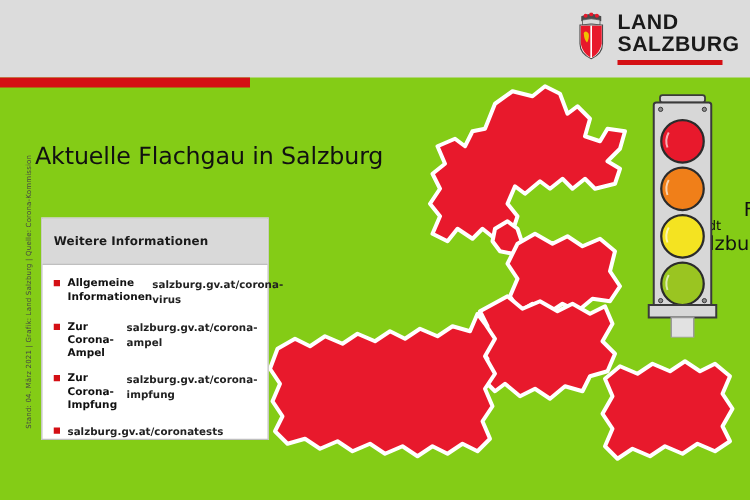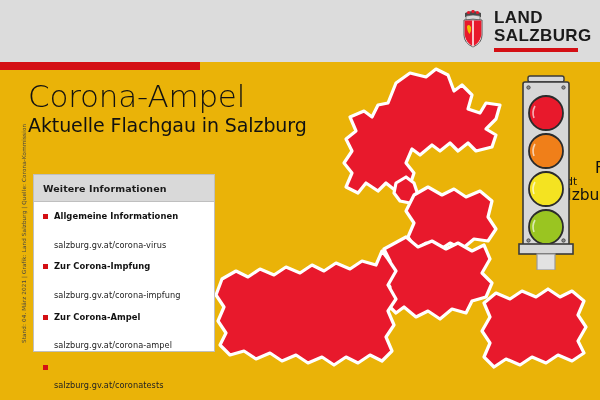--- a/index.html
+++ b/index.html
@@ -8,7 +8,7 @@
     font-family:"DejaVu Sans","Liberation Sans",sans-serif;
     position:relative;
   }
-  #stage{position:absolute;inset:0;width:600px;height:400px;overflow:hidden;background:#eab308;}
+  #stage{position:absolute;inset:0;width:600px;height:400px;overflow:hidden;background:#84cc16;}
 
   
   .header-bar{

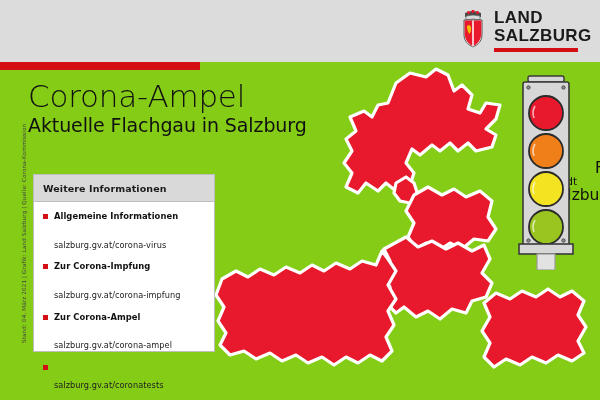--- a/index.html
+++ b/index.html
@@ -117,7 +117,6 @@
     </div>
   </div>
 
-  <div class="title">Corona-Ampel</div>
   <div class="subtitle">Aktuelle Flachgau in Salzburg</div>
 
   <div class="credit">Stand: 04. März 2021 | Grafik: Land Salzburg | Quelle: Corona-Kommission</div>

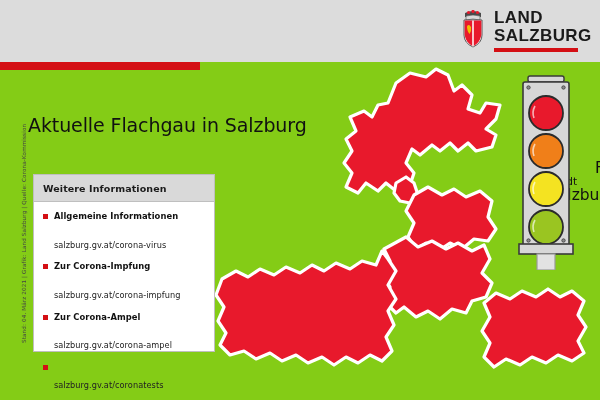--- a/index.html
+++ b/index.html
@@ -55,7 +55,7 @@
     background:#ffffff;border:1px solid #bfbfbf;box-sizing:border-box;
   }
   .infobox-head{
-    height:27px;background:#d9d9d9;border-bottom:1px solid #bfbfbf;
+    height:37px;background:#d9d9d9;border-bottom:1px solid #bfbfbf;
     display:flex;align-items:center;padding-left:9px;box-sizing:border-box;
   }
   .infobox-head span{font-size:9.5px;font-weight:700;color:#1a1a1a;letter-spacing:.1px;}

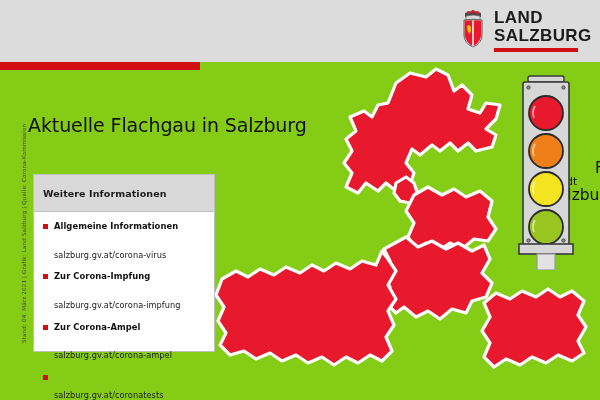--- a/index.html
+++ b/index.html
@@ -64,7 +64,7 @@
   .li-bullet{
     width:5px;height:5px;background:#d40f14;flex:0 0 5px;margin-top:3px;margin-right:6px;
   }
-  .li-text{display:flex;flex-direction:column;}
+  .li-text{display:flex;}
   .li-title{font-size:8.4px;font-weight:700;color:#111;line-height:1.25;letter-spacing:.05px;}
   .li-url{font-size:8.2px;font-weight:400;color:#222;line-height:1.45;margin-top:18px;letter-spacing:.05px;}
 

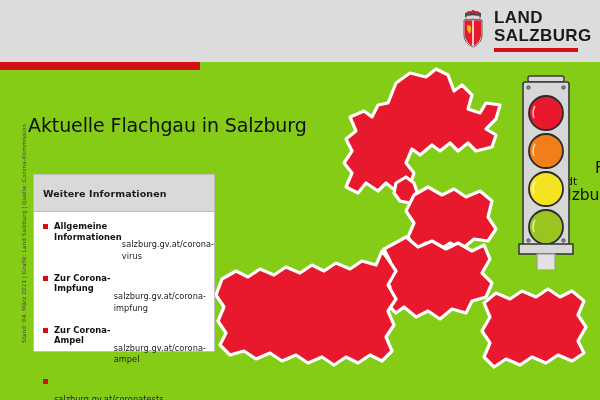--- a/index.html
+++ b/index.html
@@ -66,7 +66,7 @@
   }
   .li-text{display:flex;}
   .li-title{font-size:8.4px;font-weight:700;color:#111;line-height:1.25;letter-spacing:.05px;}
-  .li-url{font-size:8.2px;font-weight:400;color:#222;line-height:1.45;margin-top:18px;letter-spacing:.05px;}
+  .li-url{font-size:8.2px;font-weight:700;color:#222;line-height:1.45;margin-top:1px;letter-spacing:.05px;}
 
   
   .map{position:absolute;left:200px;top:55px;width:400px;height:345px;}

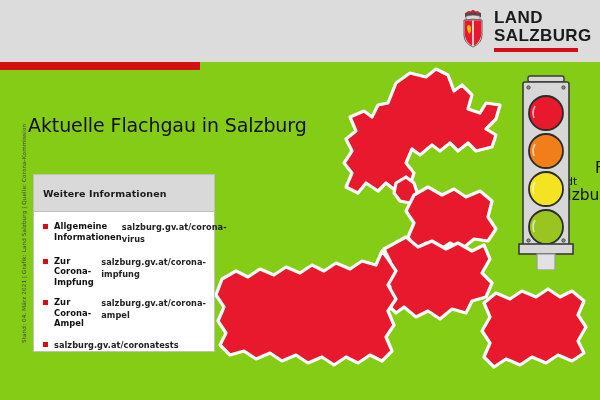--- a/index.html
+++ b/index.html
@@ -202,6 +202,14 @@
       <div class="li">
         <div class="li-bullet"></div>
         <div class="li-text">
+          <div class="li-title">Zur Corona-Ampel</div>
+          <div class="li-url">salzburg.gv.at/corona-ampel</div>
+        </div>
+      </div>
+
+      <div class="li">
+        <div class="li-bullet"></div>
+        <div class="li-text">
           <div class="li-title">Zur Corona-Impfung</div>
           <div class="li-url">salzburg.gv.at/corona-impfung</div>
         </div>
@@ -210,14 +218,6 @@
       <div class="li">
         <div class="li-bullet"></div>
         <div class="li-text">
-          <div class="li-title">Zur Corona-Ampel</div>
-          <div class="li-url">salzburg.gv.at/corona-ampel</div>
-        </div>
-      </div>
-
-      <div class="li">
-        <div class="li-bullet"></div>
-        <div class="li-text">
           <div class="li-url">salzburg.gv.at/coronatests</div>
         </div>
       </div>

